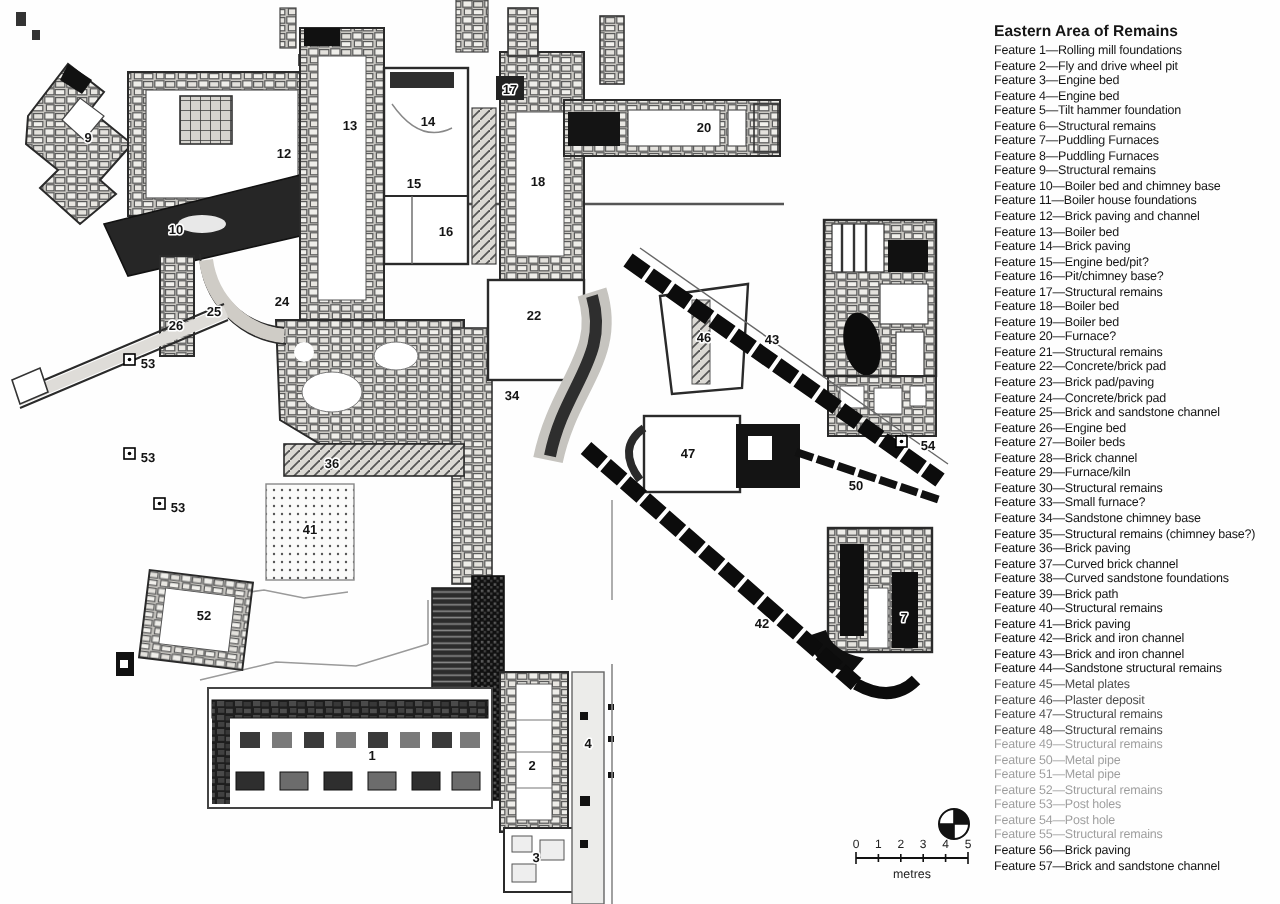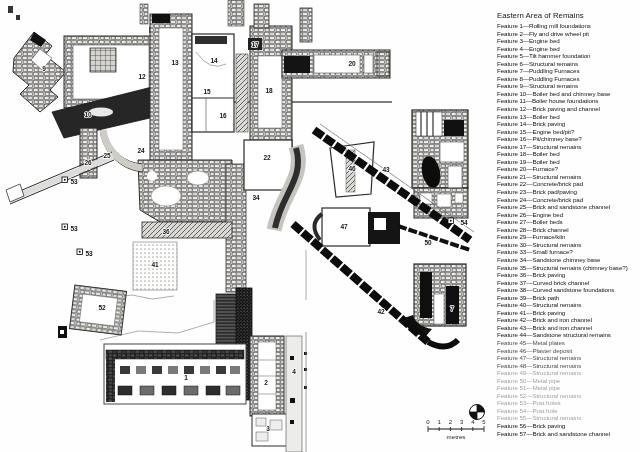--- a/index.html
+++ b/index.html
@@ -11,7 +11,7 @@
   .scalenum{font:6px "Liberation Sans",sans-serif;fill:#222;text-anchor:middle;}
   .scaleunit{font:6.2px "Liberation Sans",sans-serif;fill:#222;text-anchor:middle;}
   .legend{position:absolute;left:497px;top:11px;width:142px;color:#161616;}
-  .legend-title{font-size:7.8px;font-weight:normal;line-height:9px;margin-bottom:2px;white-space:nowrap;}
+  .legend-title{font-size:7.8px;font-weight:bold;line-height:9px;margin-bottom:2px;white-space:nowrap;}
   .legend-row{font-size:6.25px;line-height:7.55px;white-space:nowrap;letter-spacing:-0.1px;}
   
   .legend-entries .legend-row:nth-child(n+43):nth-child(-n+46){opacity:.78;}

